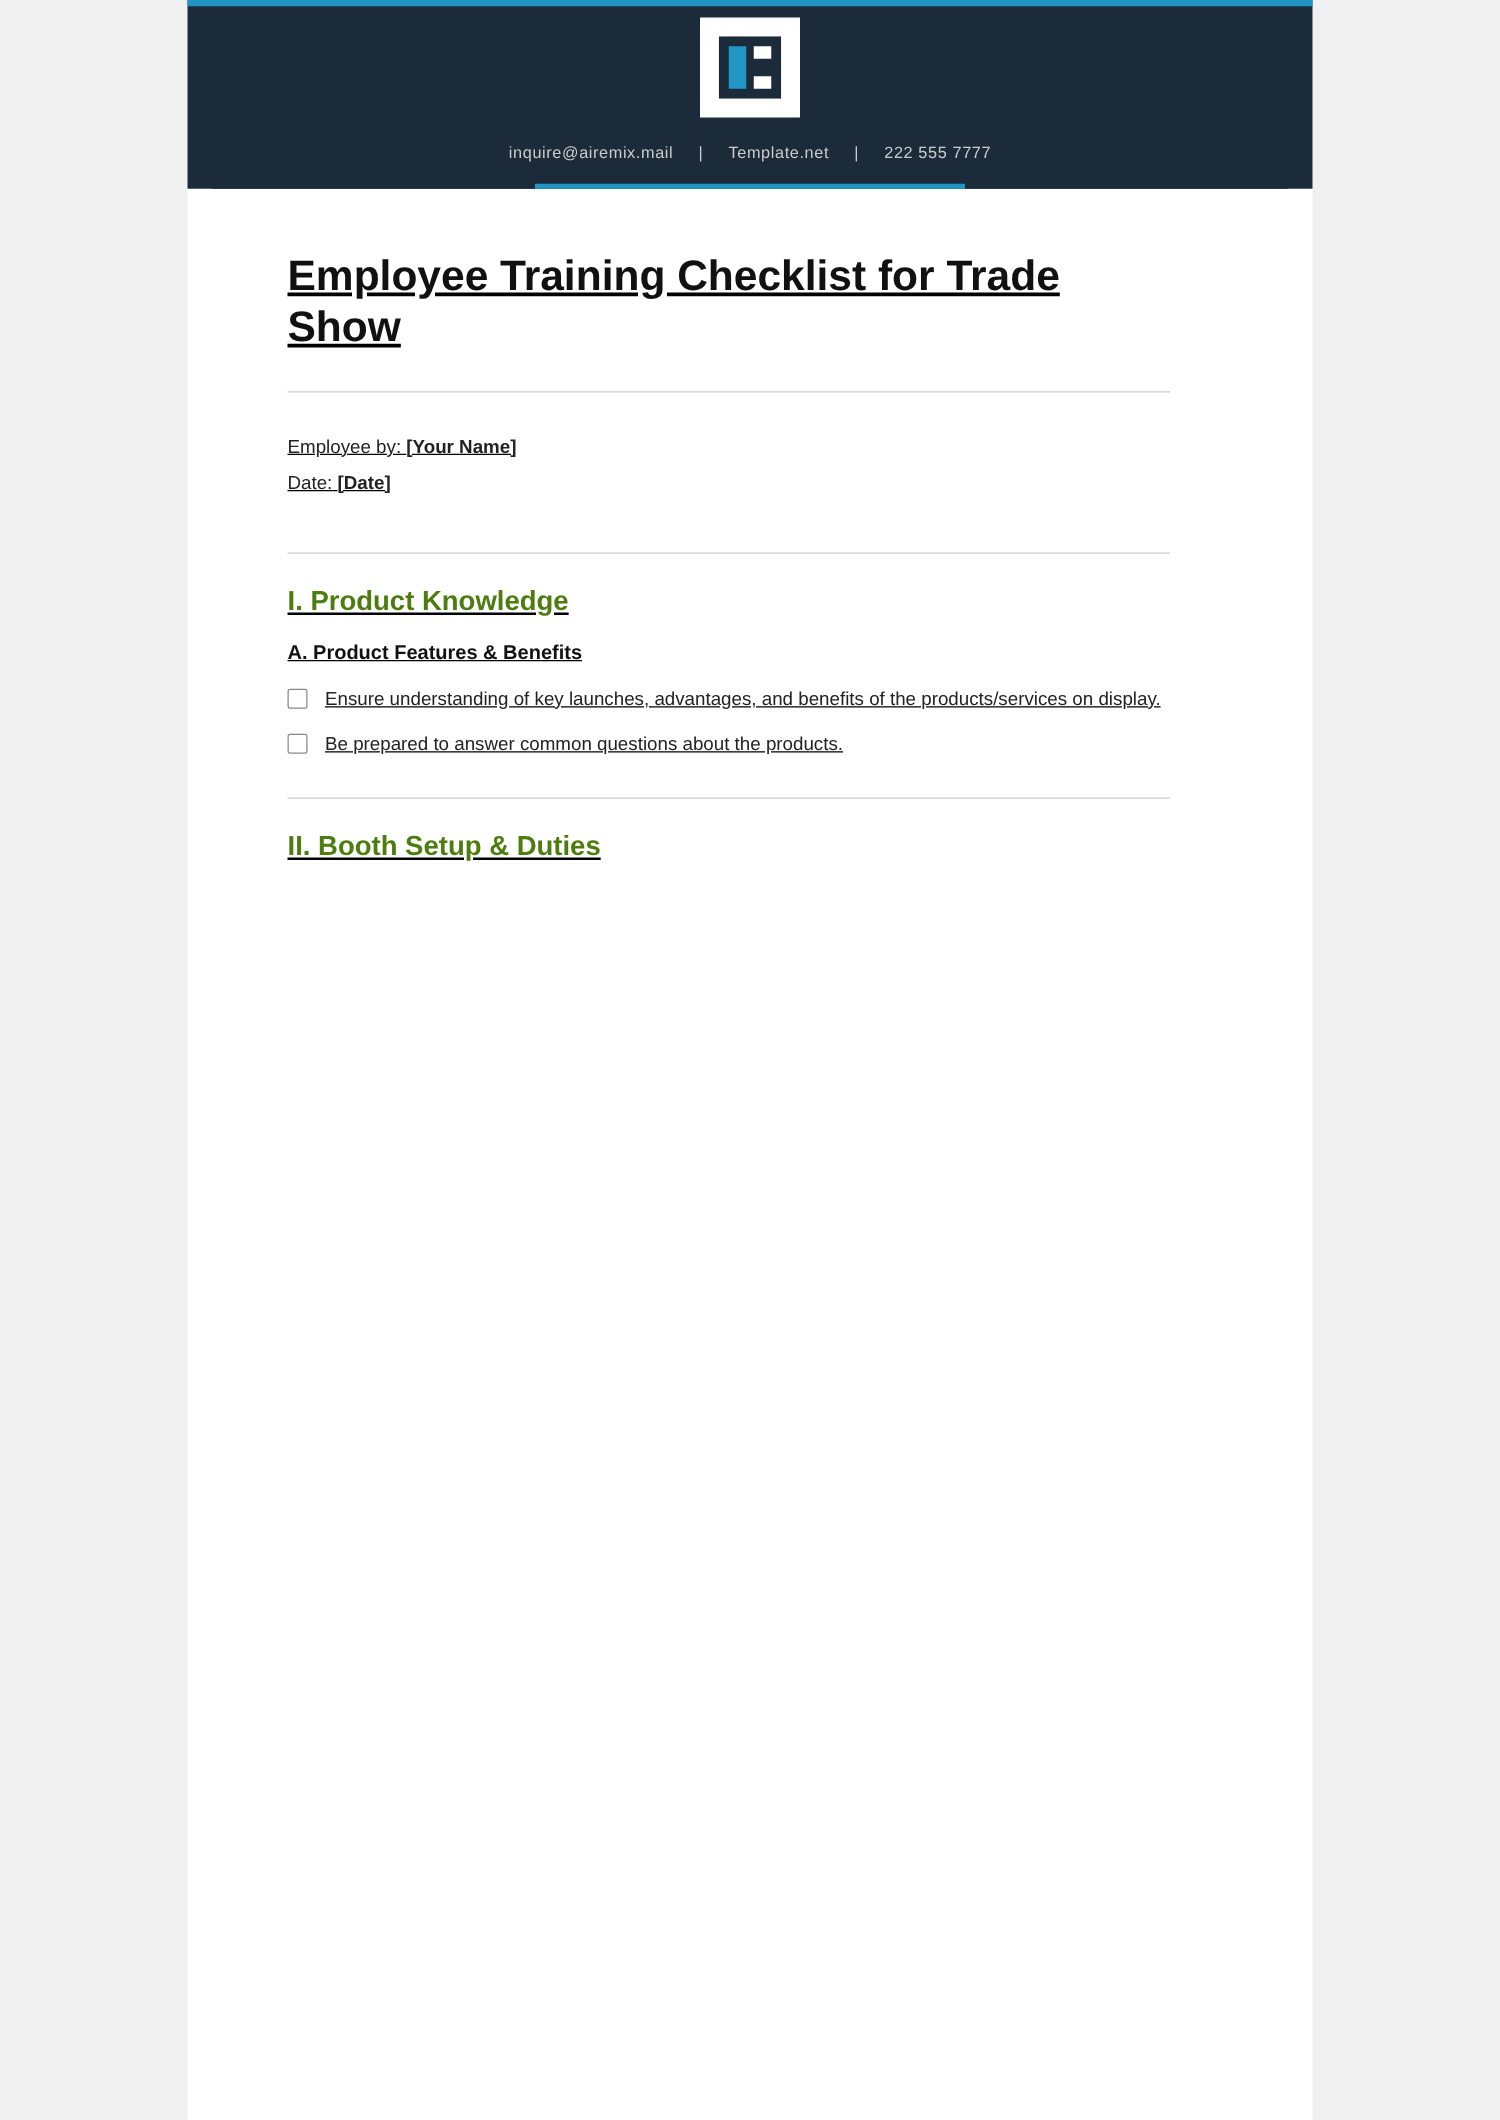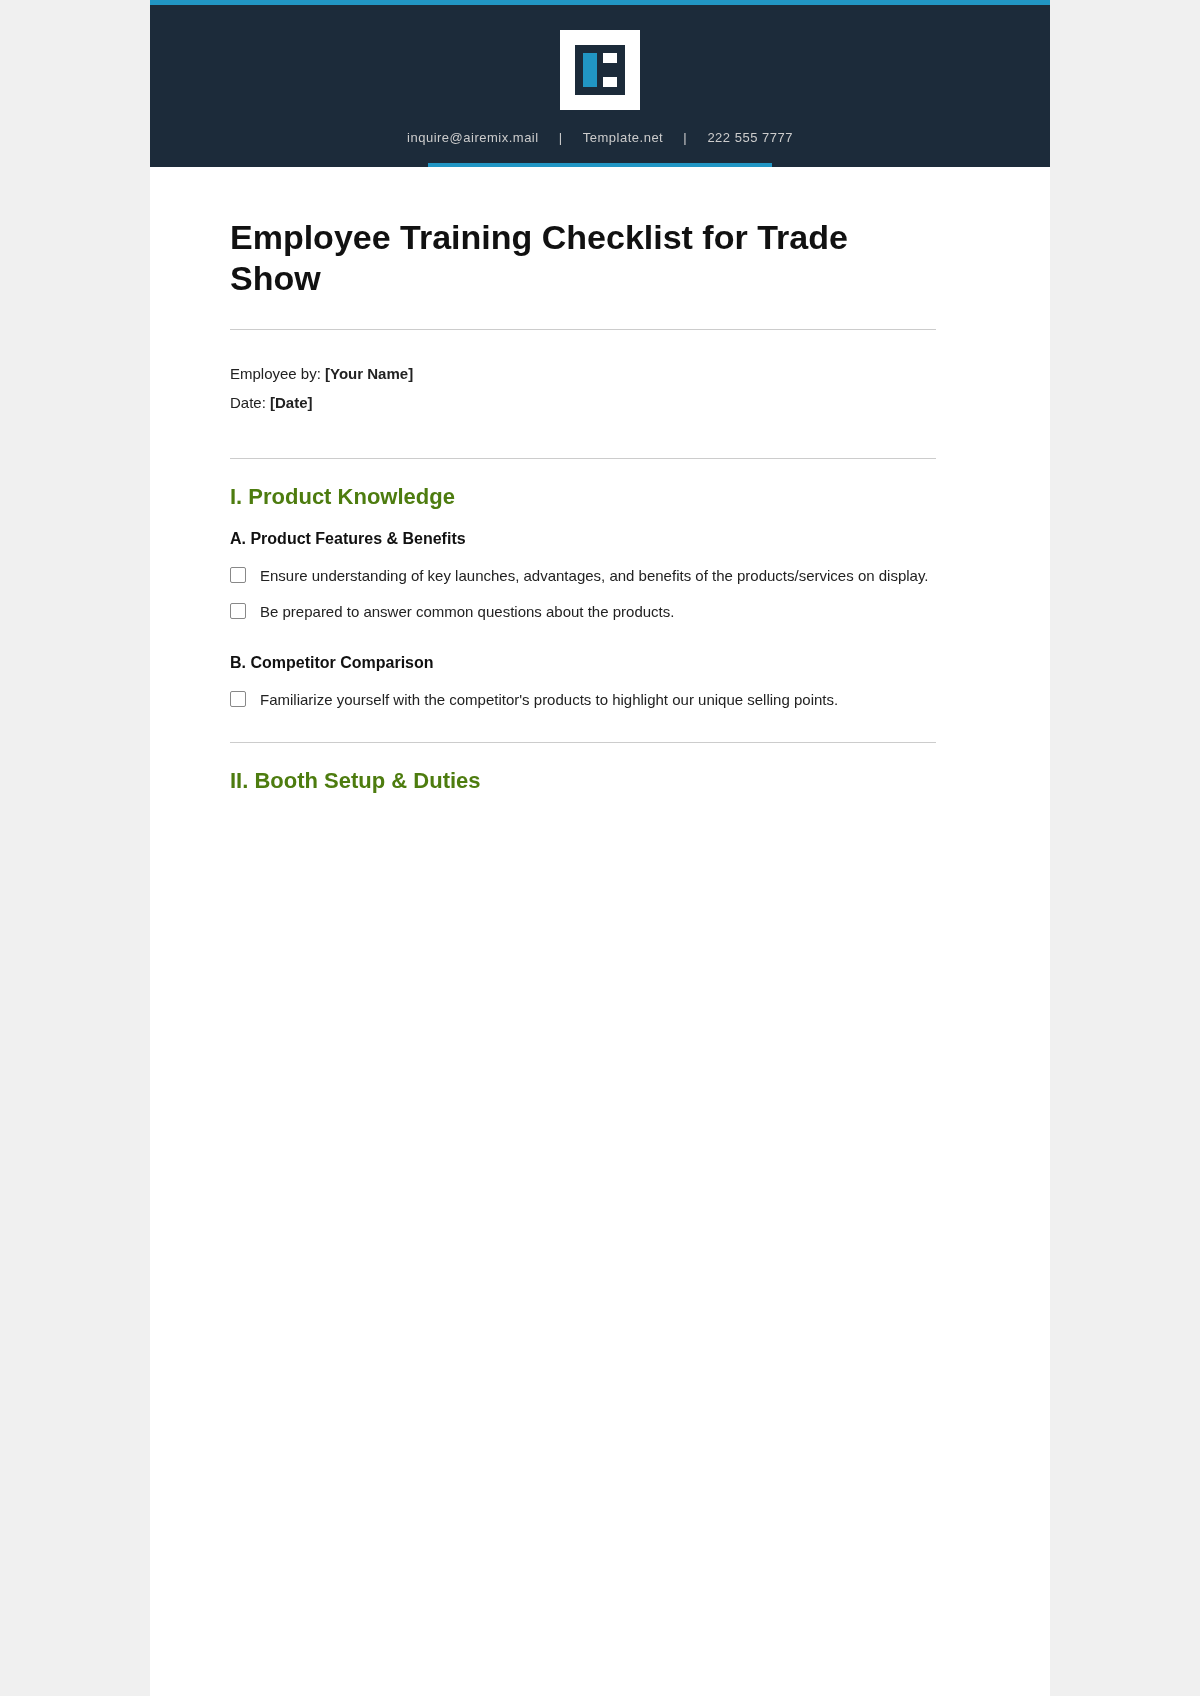--- a/index.html
+++ b/index.html
@@ -28,7 +28,7 @@
     .header {
       background: #1c2b3a;
       width: 100%;
-      padding: 30px 20px 0 20px;
+      padding: 14px 20px 0 20px;
       display: flex;
       flex-direction: column;
       align-items: center;

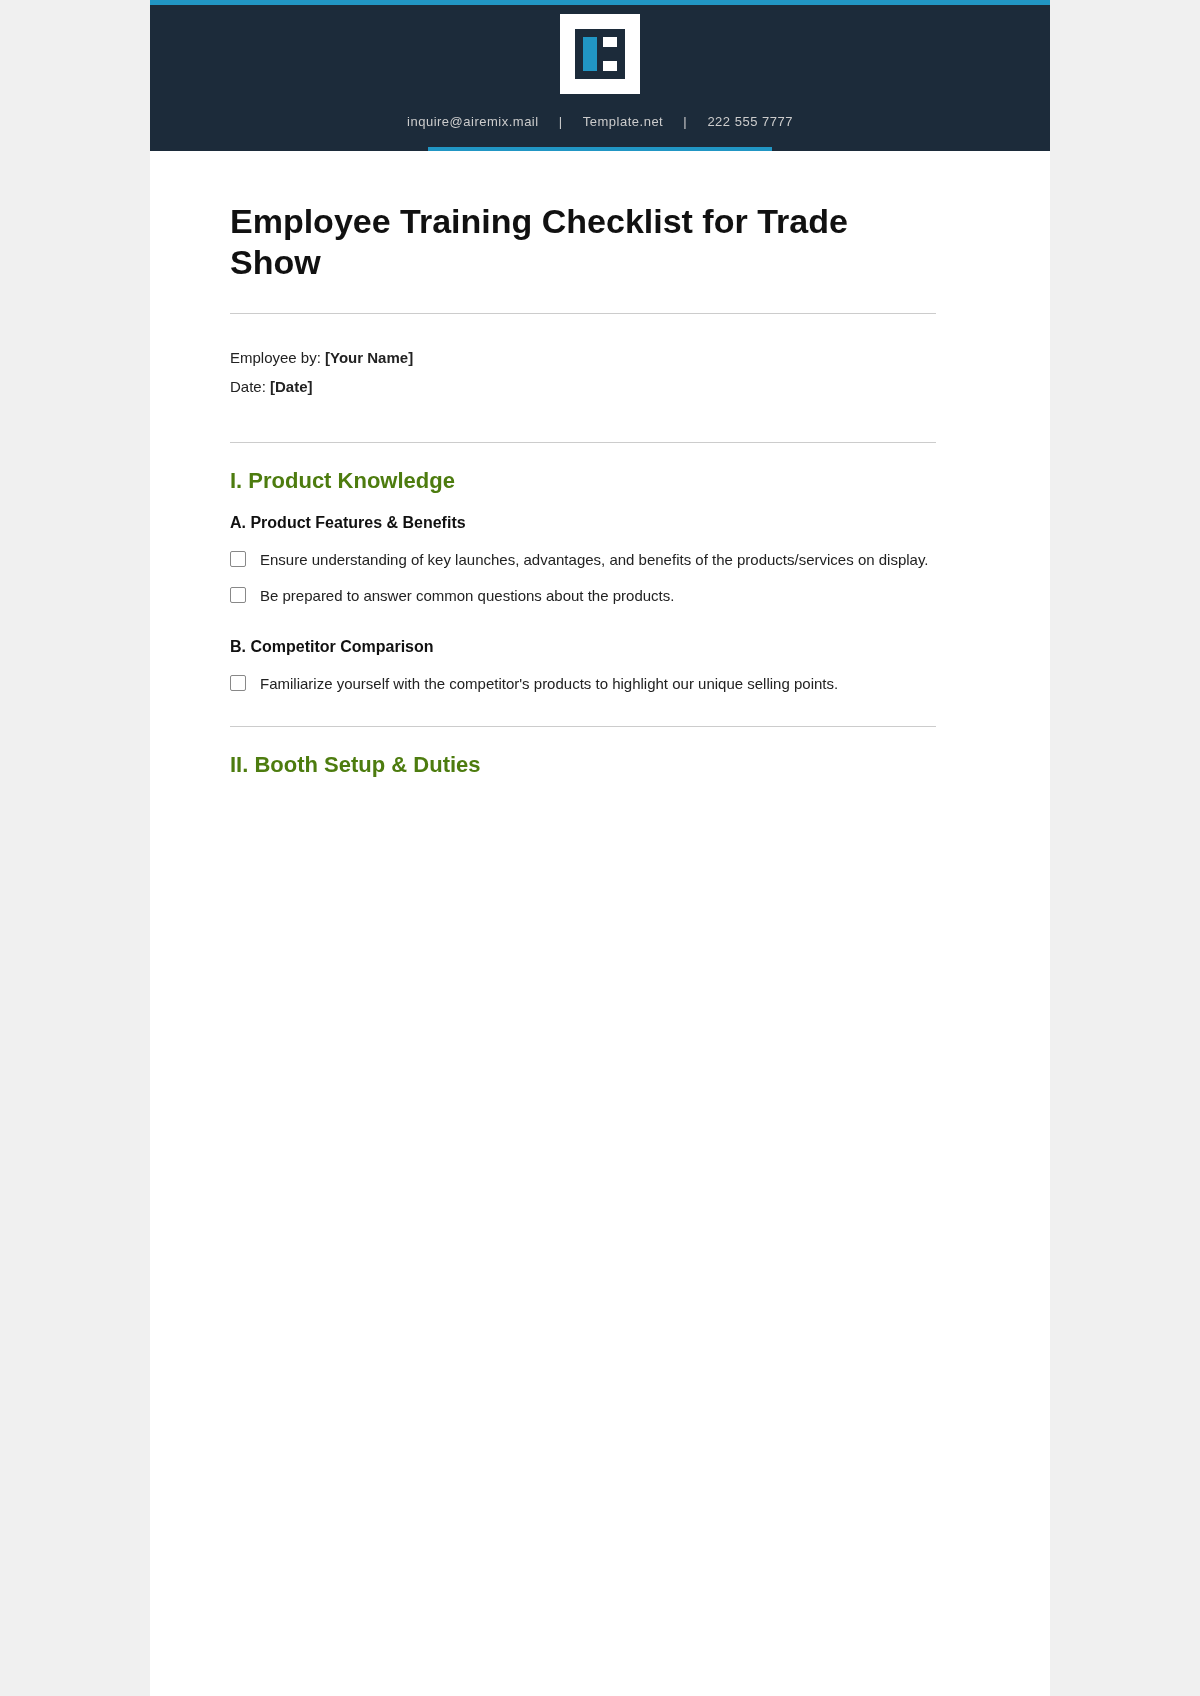--- a/index.html
+++ b/index.html
@@ -80,6 +80,7 @@
     
     .content {
       padding: 50px 114px 50px 80px;
+      text-decoration: underline;
     }
 
     .document-title {

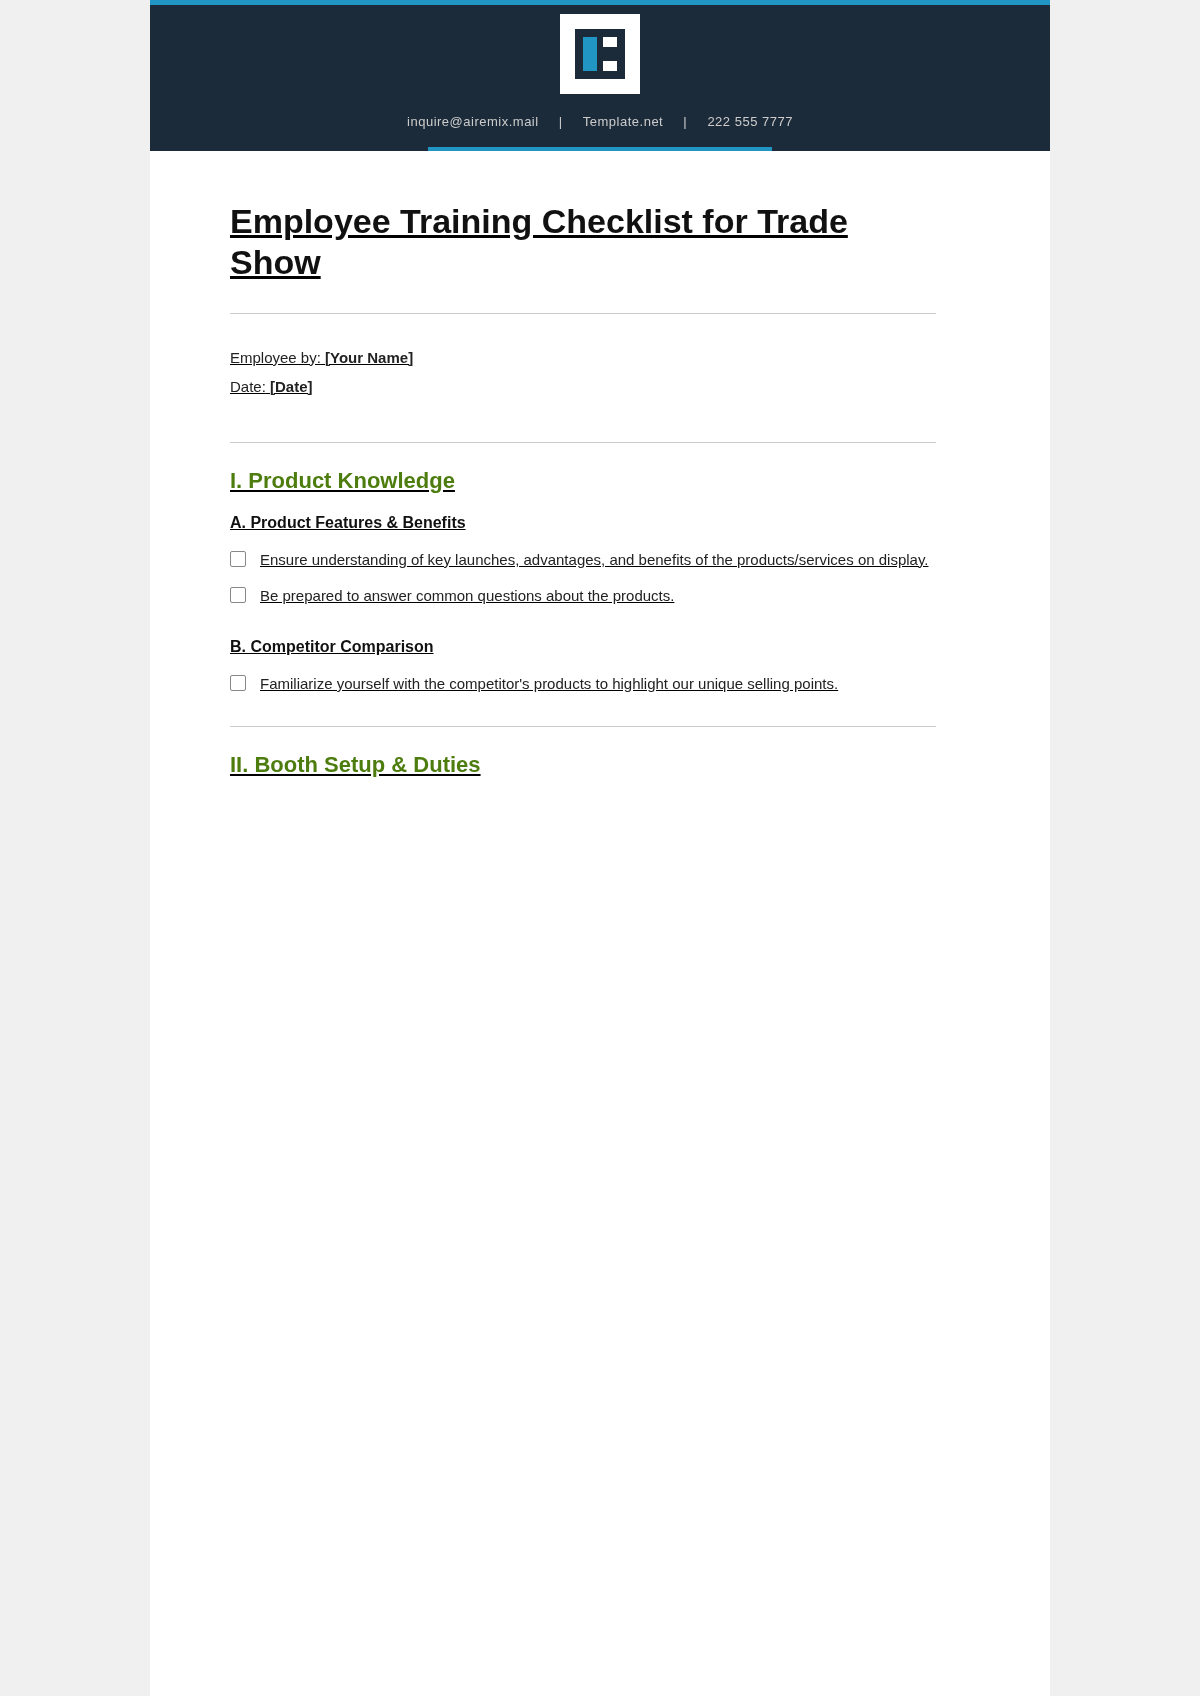--- a/index.html
+++ b/index.html
@@ -225,13 +225,6 @@
         </div>
       </div>
 
-      <div class="subsection-block">
-        <h3 class="subsection-heading">B. Competitor Comparison</h3>
-        <div class="checklist-item">
-          <div class="checkbox"></div>
-          <span class="checklist-text">Familiarize yourself with the competitor's products to highlight our unique selling points.</span>
-        </div>
-      </div>
 
     </div>
 

